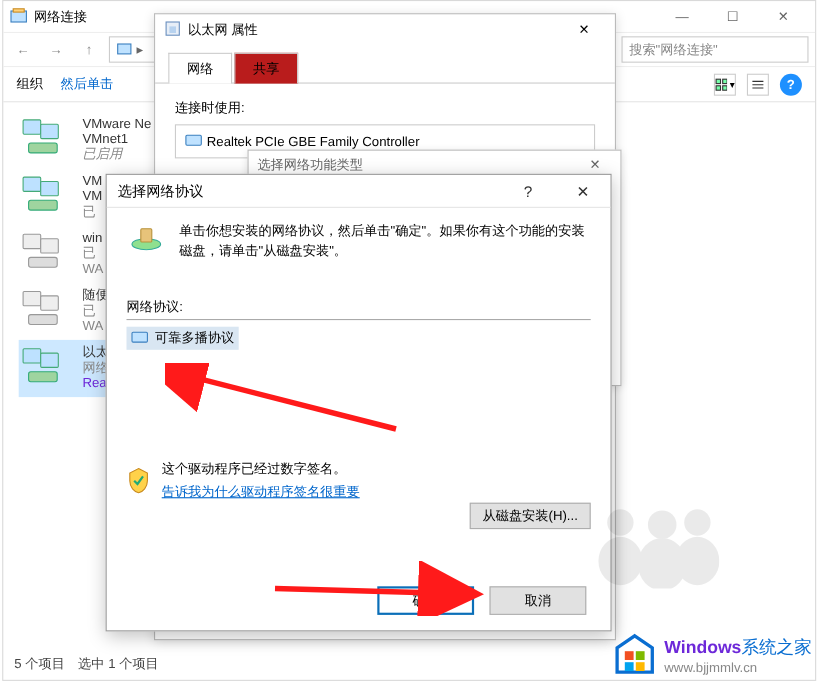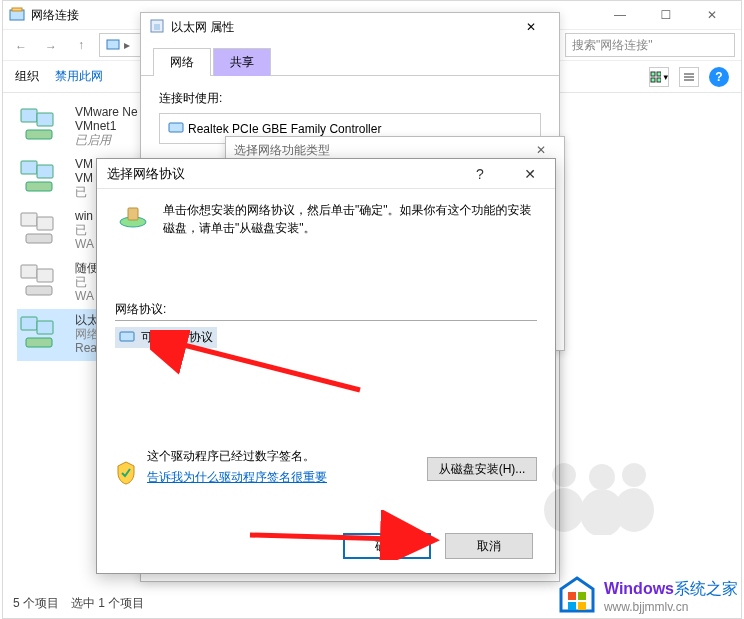--- a/index.html
+++ b/index.html
@@ -35,7 +35,7 @@
   .eth-titlebar { height: 28px; display: flex; align-items: center; padding: 0 8px; }
   .eth-titlebar .title { margin-left: 6px; flex: 1; }
   .eth-tabs { display: flex; border-bottom: 1px solid #ccc; padding-left: 12px; margin-top: 6px; }
-  .eth-tab { padding: 5px 16px; border: 1px solid #ccc; border-bottom: none; margin-right: 2px; background: #c4b5fd; position: relative; top: 1px; }
+  .eth-tab { padding: 5px 16px; border: 1px solid #ccc; border-bottom: none; margin-right: 2px; background: #b91c1c; position: relative; top: 1px; }
   .eth-tab:first-child { background: #fff; }
   .eth-content { padding: 14px 18px; }
   .eth-controller { border: 1px solid #ccc; padding: 6px 8px; display: flex; align-items: center; gap: 4px; }

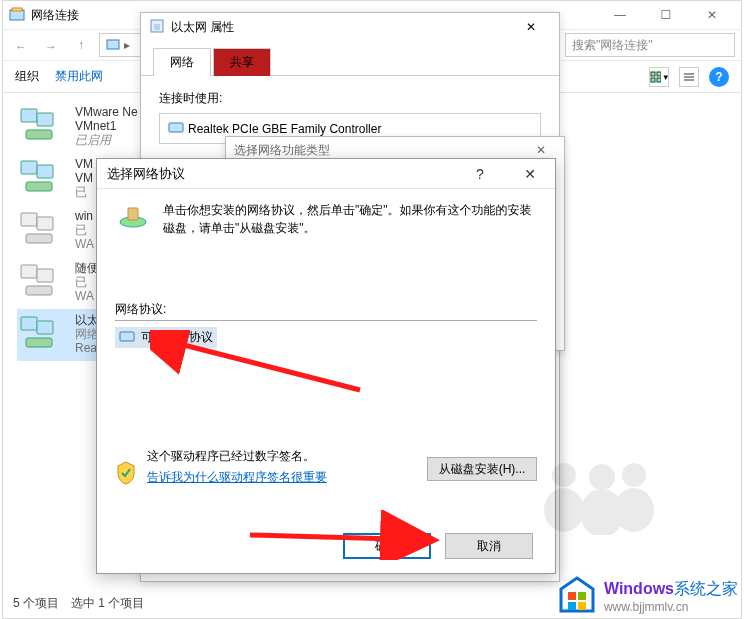--- a/index.html
+++ b/index.html
@@ -121,7 +121,7 @@
   </div>
   <div class="toolbar-row">
     <span>组织</span>
-    <span class="link">禁用此网</span>
+    <span class="link">然后单击</span>
     <span class="spacer"></span>
     <div class="toolbar-right">
       <div class="tiny-btn">

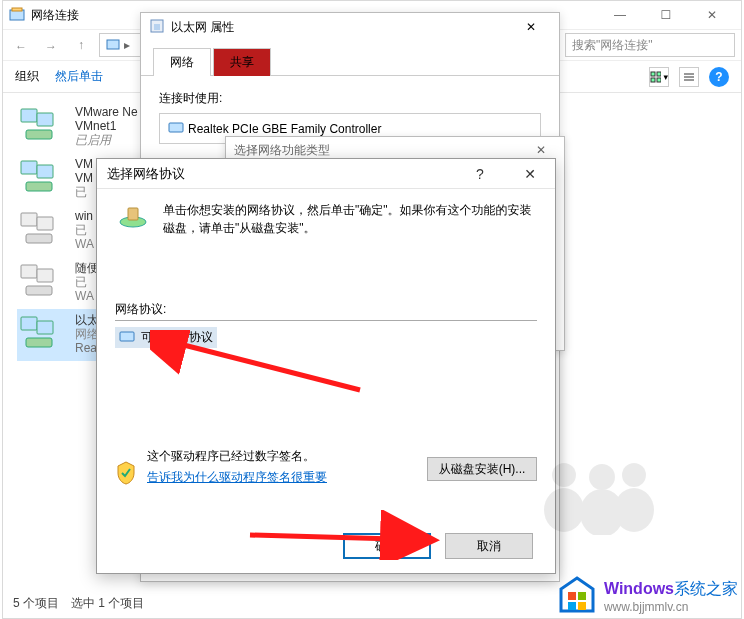--- a/index.html
+++ b/index.html
@@ -59,7 +59,7 @@
   .proto-intro { display: flex; gap: 12px; }
   .proto-intro .ic { width: 36px; height: 30px; display: flex; align-items: center; justify-content: center; font-size: 22px; }
   .proto-intro .msg { flex: 1; line-height: 18px; }
-  .proto-label { margin-top: 64px; }
+  .proto-label { margin-top: 34px; }
   .proto-list { margin-top: 2px; border-top: 1px solid #aaa; height: 110px; padding-top: 4px; }
   .proto-item { display: flex; align-items: center; gap: 6px; padding: 2px 4px; background: #d9e6f2; margin: 2px 0; width: fit-content; }
   .proto-sign { margin-top: 18px; display: flex; align-items: flex-end; gap: 10px; }

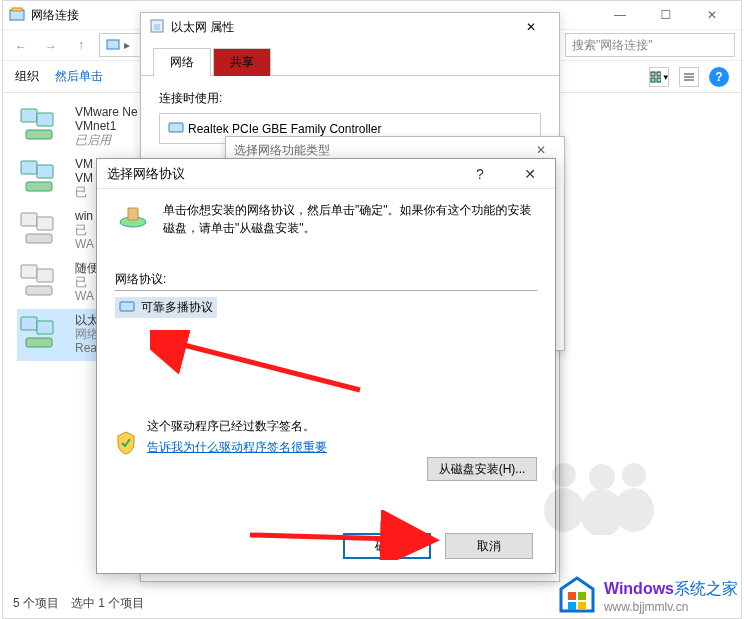--- a/index.html
+++ b/index.html
@@ -212,7 +212,7 @@
       <div class="txt">
         <div>以太</div>
         <div style="color:#888;">网络</div>
-        <div style="color:#737373;">Rea</div>
+        <div style="color:#6d28d9;">Rea</div>
       </div>
     </div>
   </div>

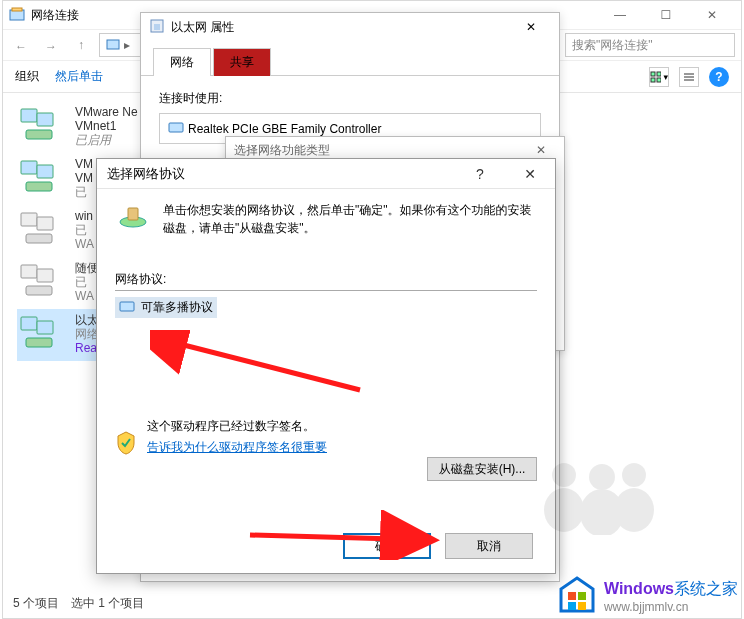--- a/index.html
+++ b/index.html
@@ -62,7 +62,7 @@
   .proto-label { margin-top: 34px; }
   .proto-list { margin-top: 2px; border-top: 1px solid #aaa; height: 110px; padding-top: 4px; }
   .proto-item { display: flex; align-items: center; gap: 6px; padding: 2px 4px; background: #d9e6f2; margin: 2px 0; width: fit-content; }
-  .proto-sign { margin-top: 18px; display: flex; align-items: flex-end; gap: 10px; }
+  .proto-sign { margin-top: 18px; display: flex; align-items: center; gap: 10px; }
   .proto-sign .badge { width: 22px; height: 26px; display:flex; align-items:center; justify-content:center; font-size:18px; }
   .proto-sign .why { color: #0066cc; text-decoration: underline; margin-top: 4px; cursor: pointer; }
   .disk-btn { position: absolute; right: 18px; top: 298px; min-width: 110px; height: 24px; border: 1px solid #adadad; background: #e1e1e1; display: flex; align-items: center; justify-content: center; }

